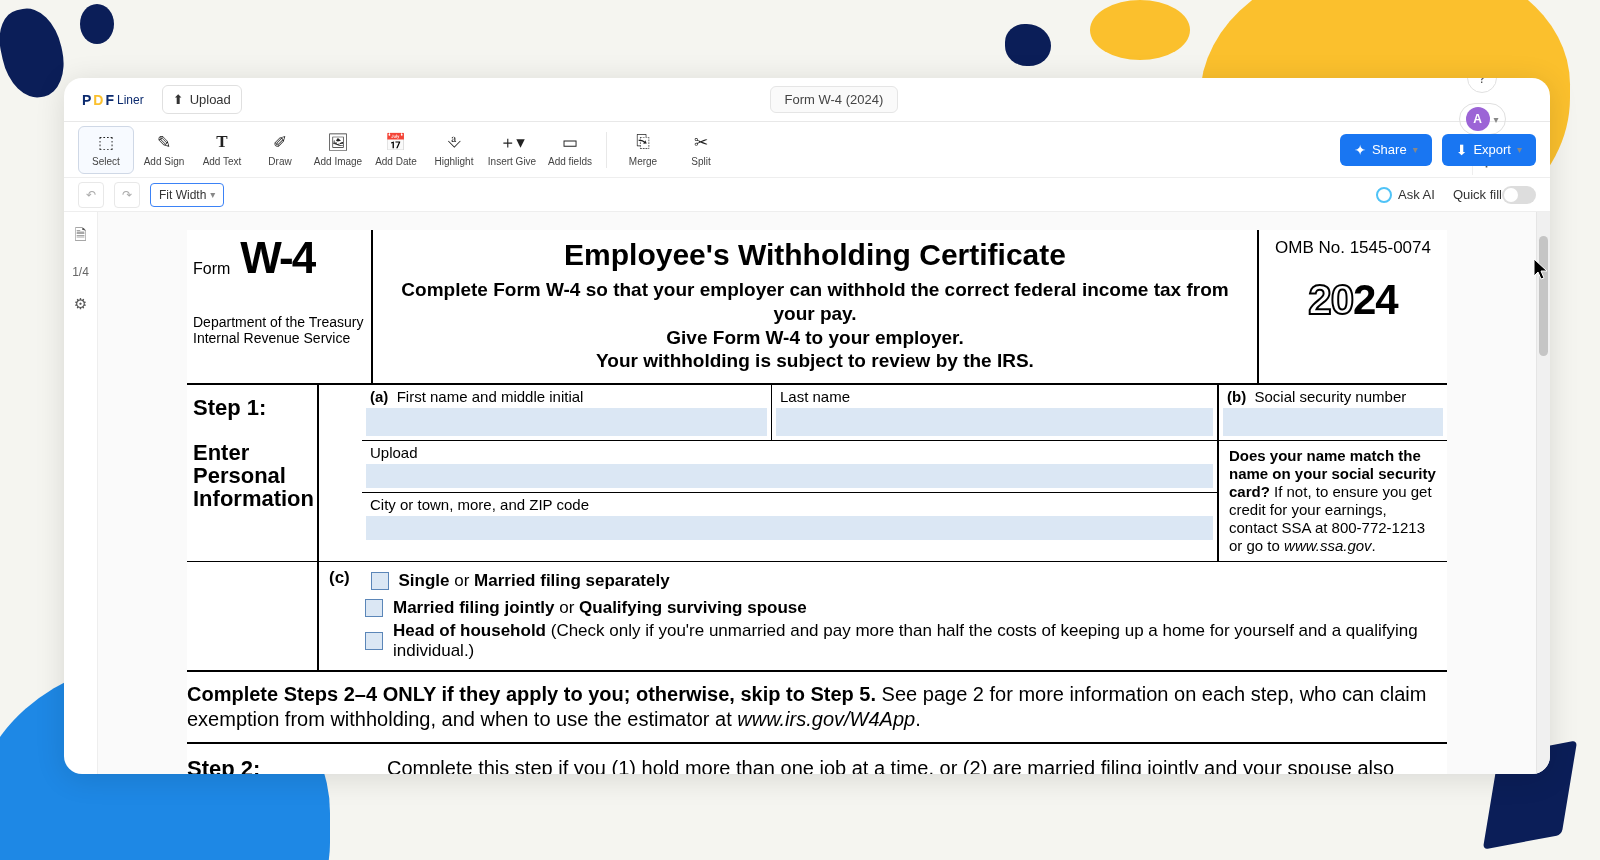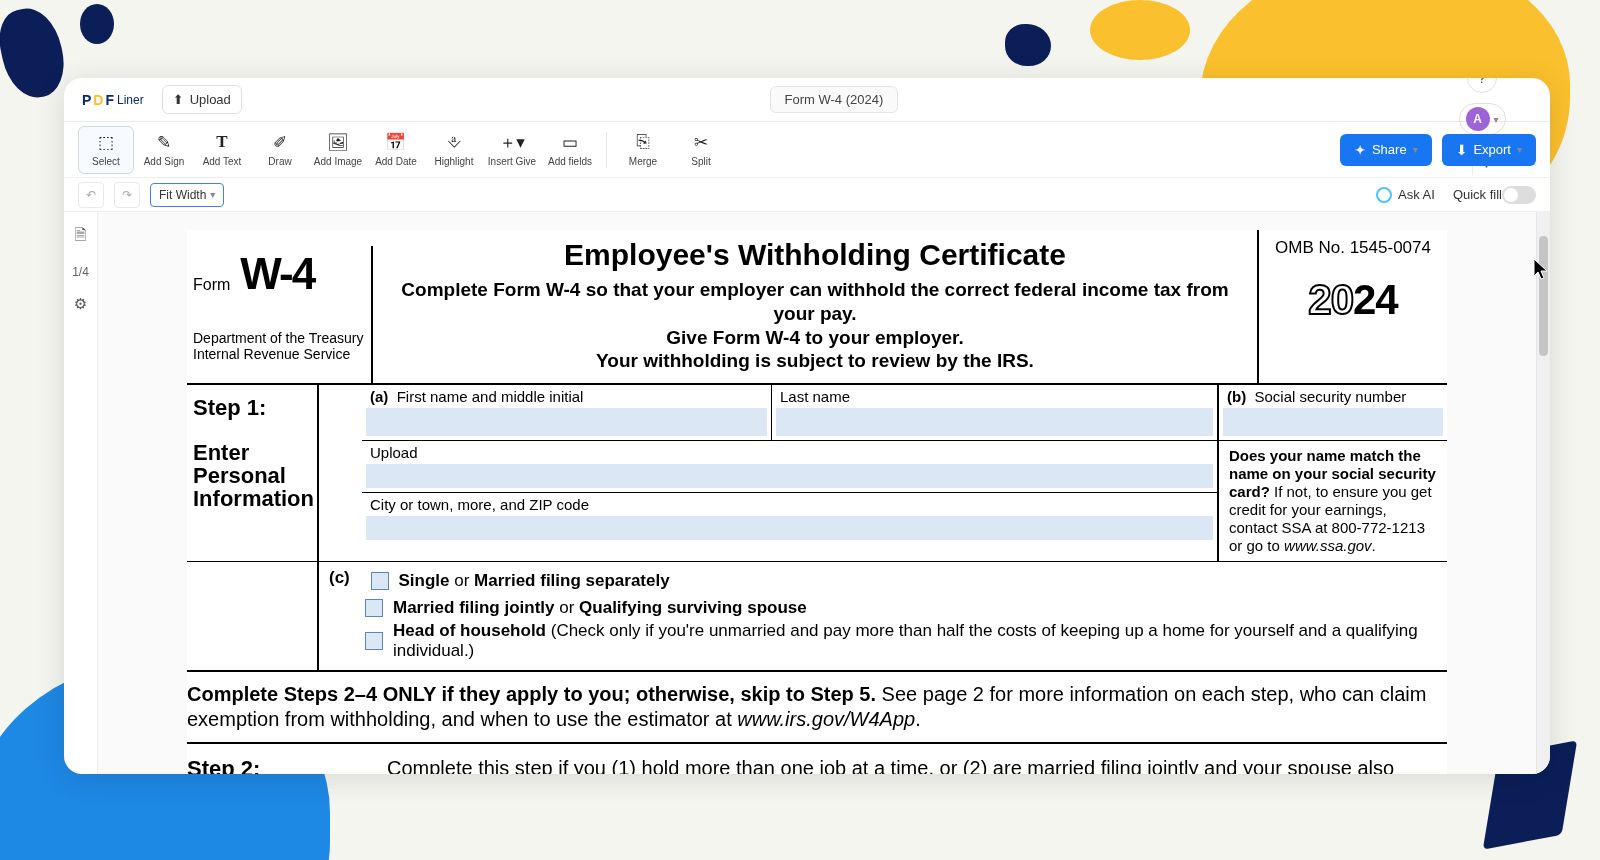--- a/index.html
+++ b/index.html
@@ -63,7 +63,7 @@
 
 
 .form-top { display: flex; border-bottom: 2px solid #000; }
-.form-top-left { width: 186px; padding: 8px 6px 6px 6px; border-right: 2px solid #000; margin-top: 16px; }
+.form-top-left { width: 186px; padding: 8px 6px 6px 6px; border-right: 2px solid #000; }
 .form-name-row { display:flex; align-items:flex-end; gap:10px;}
 .form-word { font-size: 16px; }
 .w4 { font-size: 44px; font-weight: 900; letter-spacing: -2px; line-height: 0.9; }

